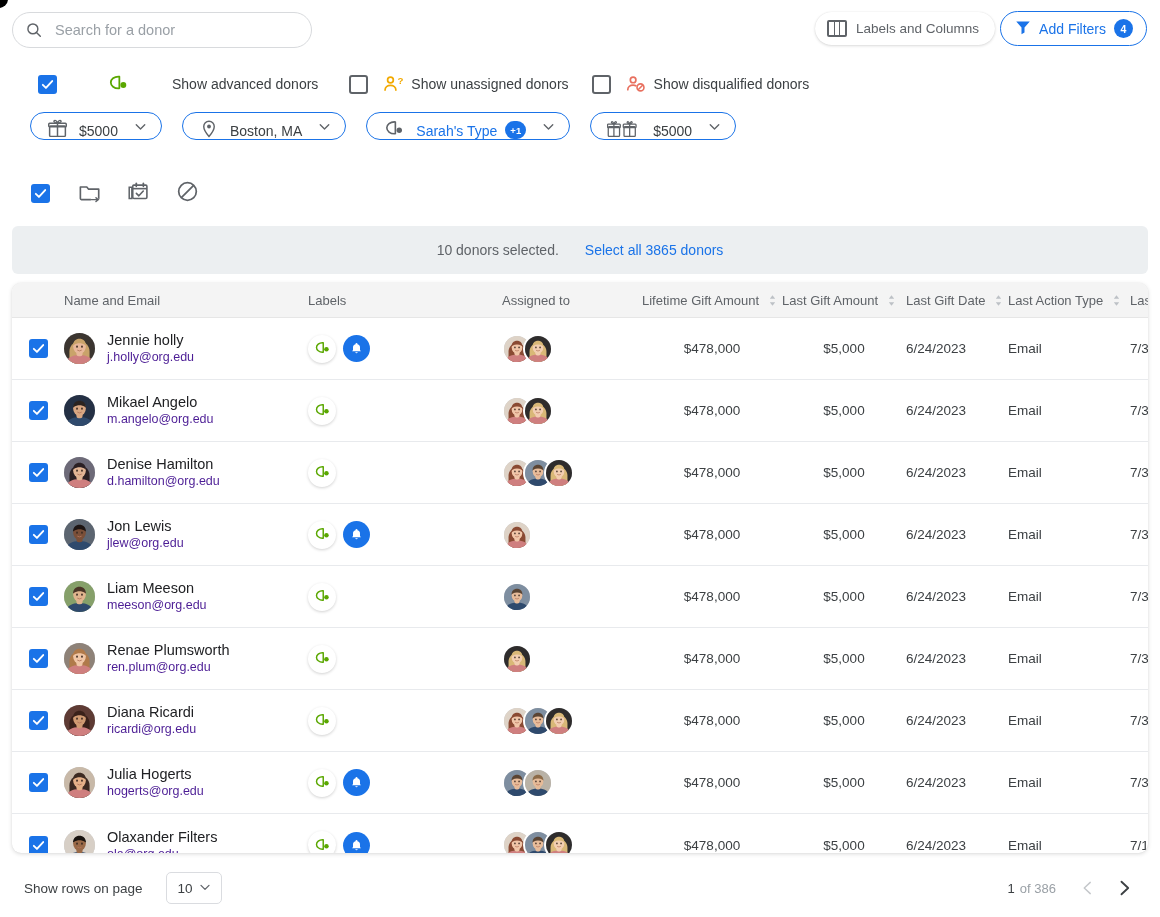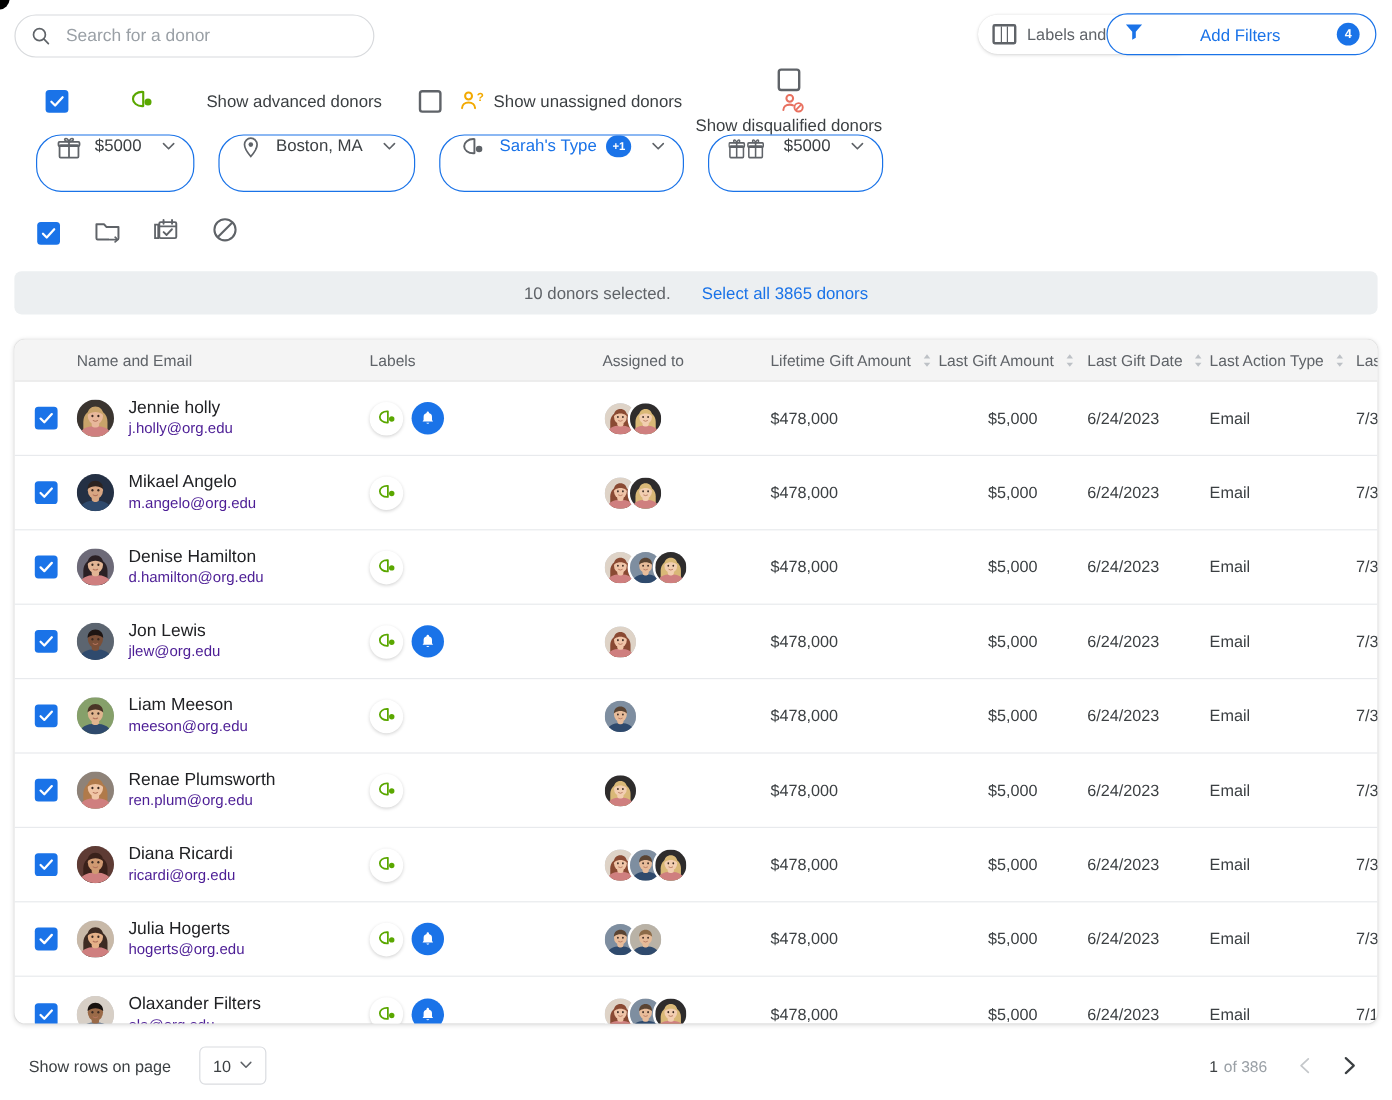--- a/index.html
+++ b/index.html
@@ -48,7 +48,7 @@
     position: absolute; right: 13px; top: 11px;
     height: 35px; display: flex; align-items: center;
     padding: 0 13px; border-radius: 18px; background: #fff;
-    border: 1.3px solid #1a73e8; cursor: pointer; gap: 39px;
+    border: 1.3px solid #1a73e8; cursor: pointer;
   }
   .addfilters-btn .lbl { font-size: 14px; color: #1a73e8; margin: 0 8px 0 7px; }
   .badge-round {

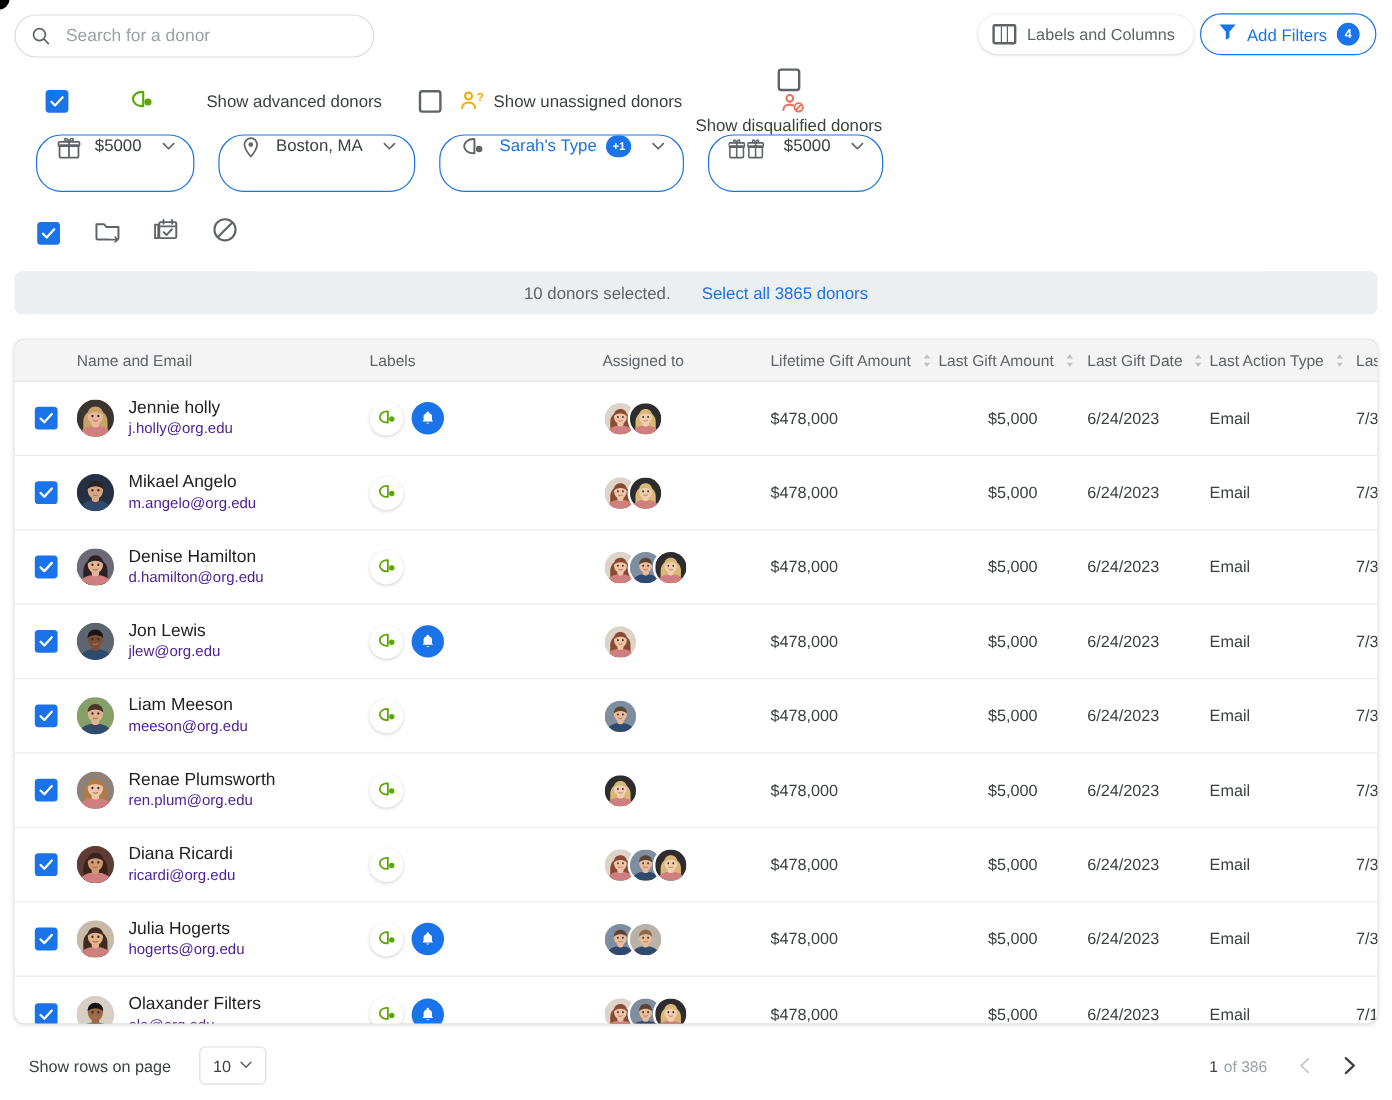--- a/index.html
+++ b/index.html
@@ -225,7 +225,7 @@
     <span class="tlabel">Show unassigned donors</span>
   </div>
 
-  <div class="toggle" style="margin-left:11px;flex-direction:column;">
+  <div class="toggle" style="margin-left:23px;">
     <span class="cb off"></span>
     <span class="ticon">
       <svg viewBox="0 0 26 22" width="22" height="20">

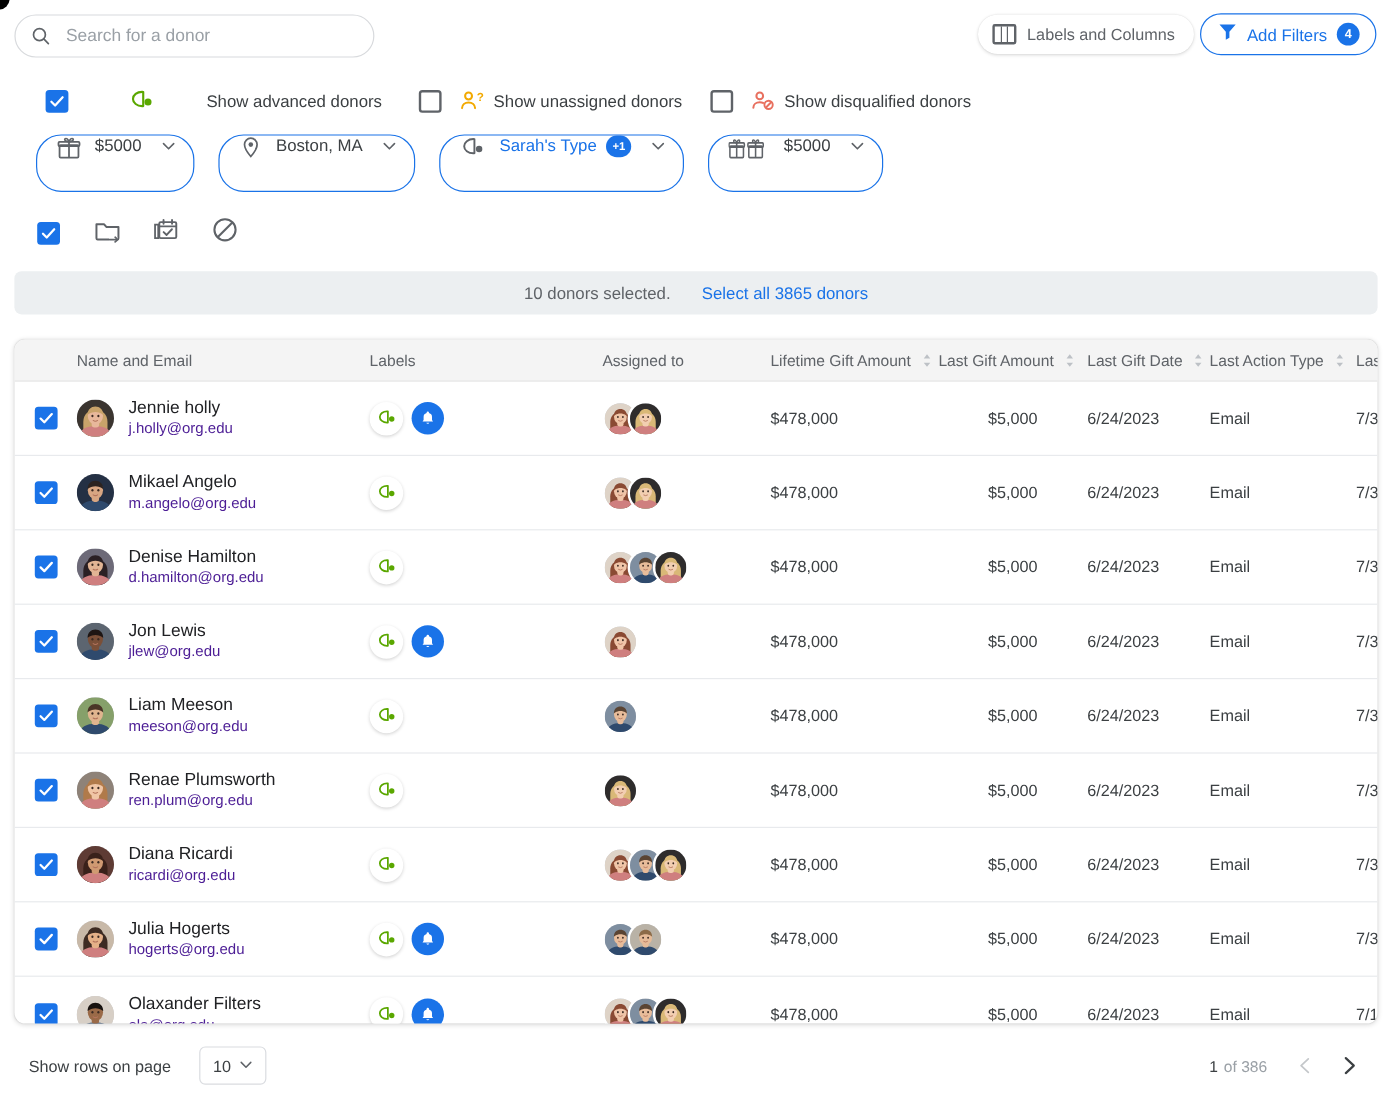--- a/index.html
+++ b/index.html
@@ -73,8 +73,8 @@
   
   .chips { position: absolute; left: 0; top: 112px; display: flex; align-items: center; }
   .chip {
-    height: 48px; border: 1px solid #1a73e8; border-radius: 21px;
-    display: flex; align-items: flex-start; padding: 0 12px 0 16px; background: #fff;
+    height: 28px; border: 1px solid #1a73e8; border-radius: 21px;
+    display: flex; align-items: flex-end; padding: 0 12px 0 16px; background: #fff;
     cursor: pointer;
   }
   .chip .cicon { margin-right: 11px; display: flex; align-items: center; }

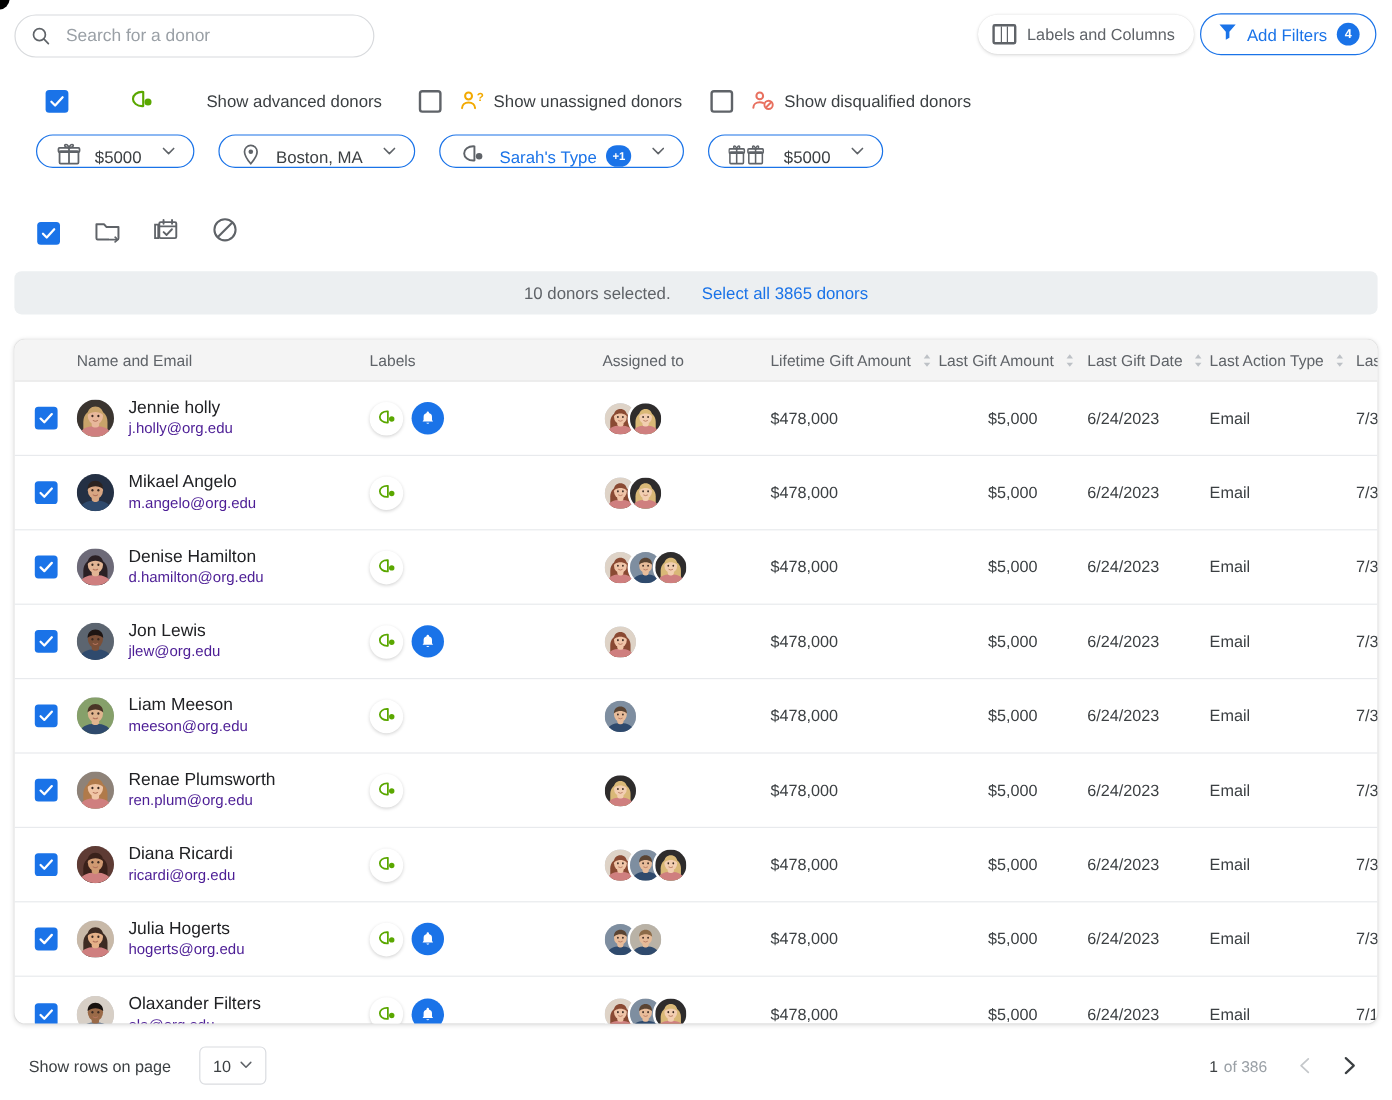--- a/index.html
+++ b/index.html
@@ -89,7 +89,7 @@
 
   
   .selbanner {
-    position: absolute; left: 12px; top: 226px; width: 1136px; height: 36px;
+    position: absolute; left: 12px; top: 226px; width: 1136px; height: 48px;
     background: #eceff1; border-radius: 6px;
     display: flex; align-items: center; justify-content: center;
   }

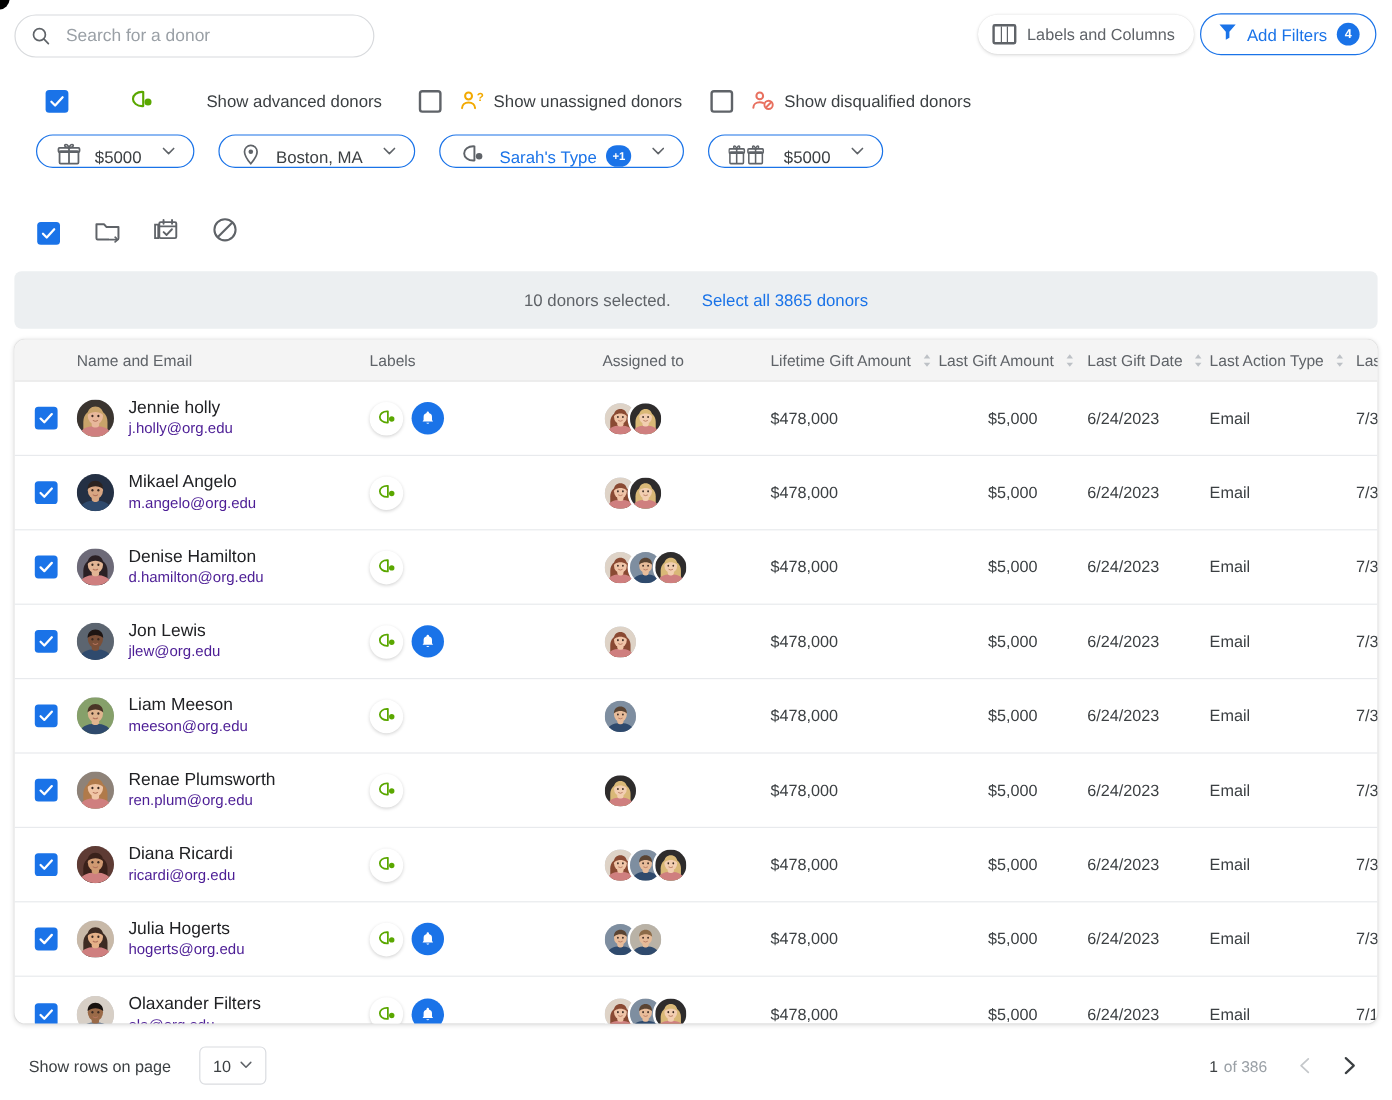--- a/index.html
+++ b/index.html
@@ -117,7 +117,7 @@
   .c-name  { width: 242px; display: flex; align-items: center; flex: 0 0 auto; }
   .c-labels{ width: 196px; display: flex; align-items: center; flex: 0 0 auto; padding-left: 2px;}
   .c-assign{ width: 140px; display: flex; align-items: center; flex: 0 0 auto; }
-  .c-ltg   { width: 140px; flex: 0 0 auto; }
+  .c-ltg   { width: 140px; flex: 0 0 auto; text-align: center; }
   .c-lga   { width: 124px; flex: 0 0 auto; text-align: center; }
   .c-lgd   { width: 102px; flex: 0 0 auto; }
   .c-lat   { width: 100px; flex: 0 0 auto; }

